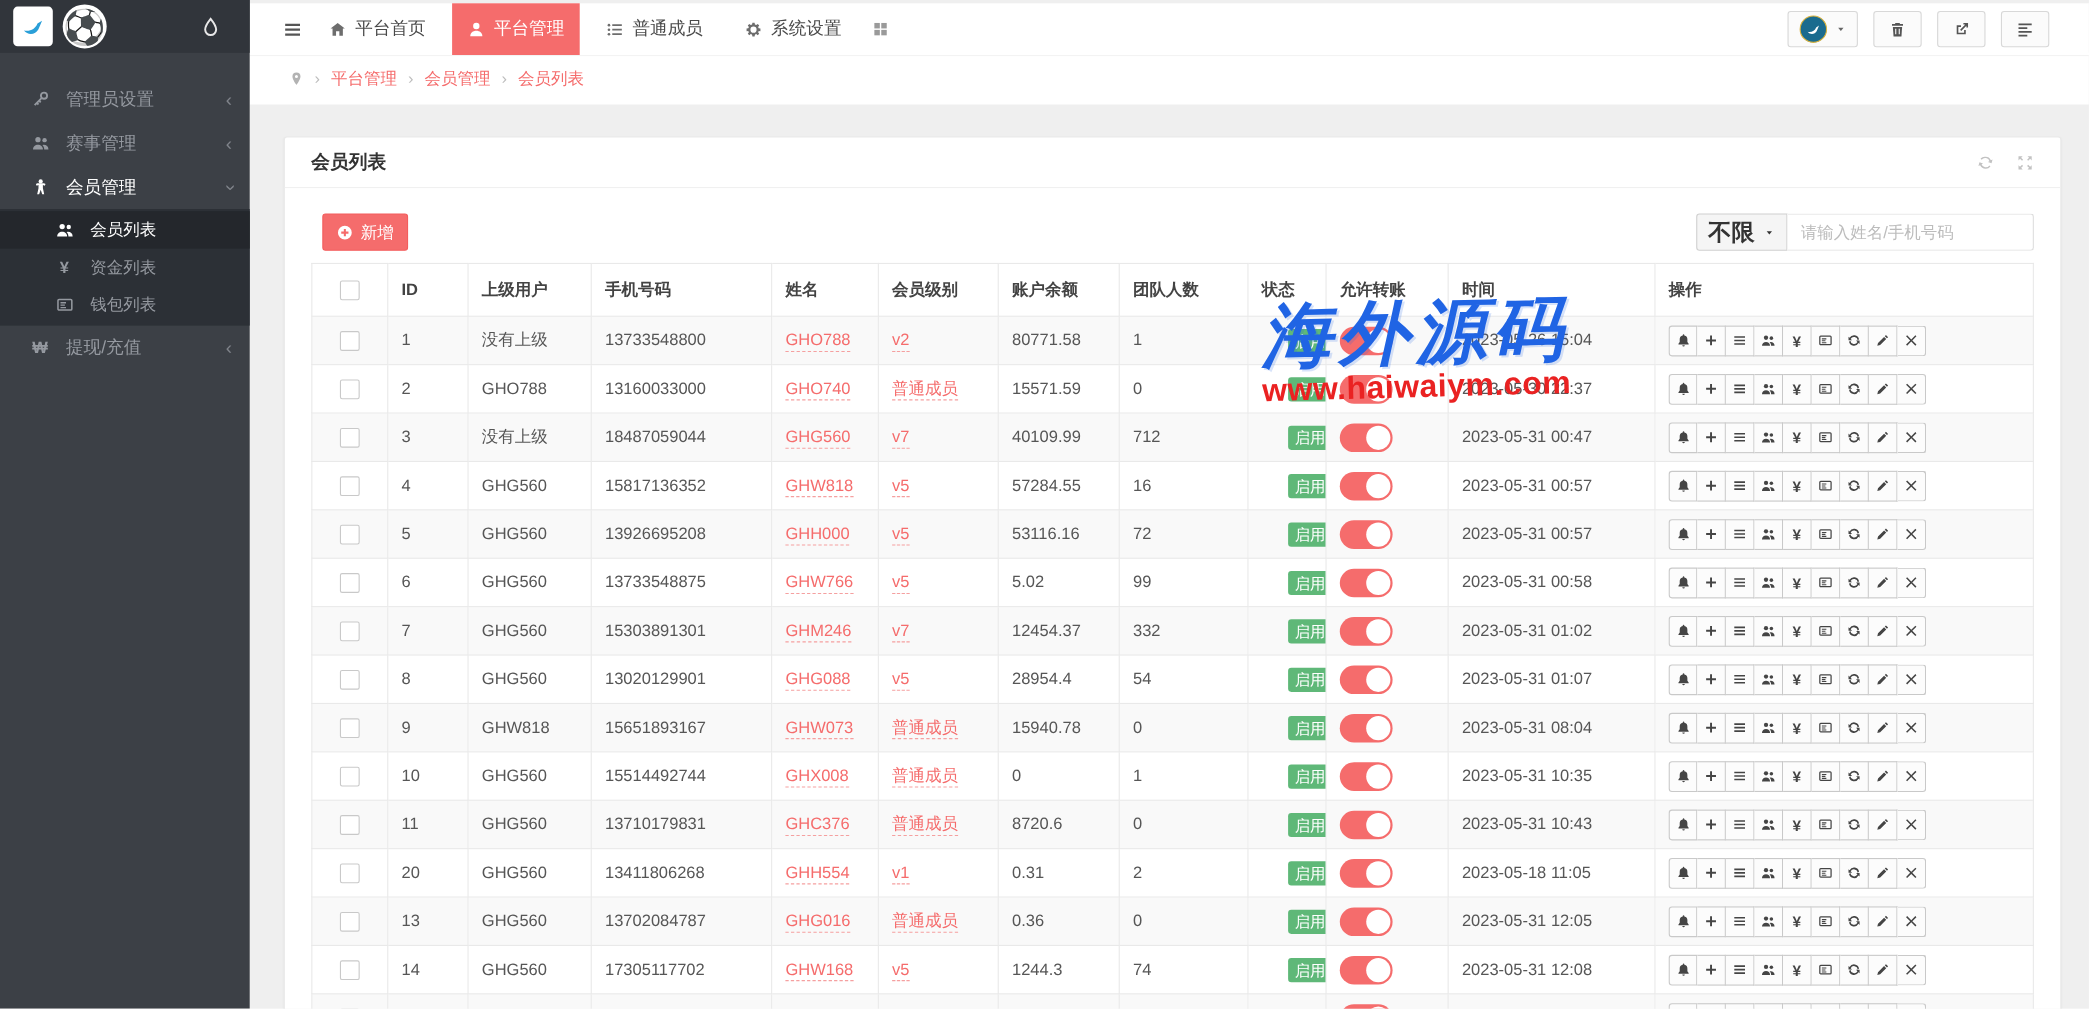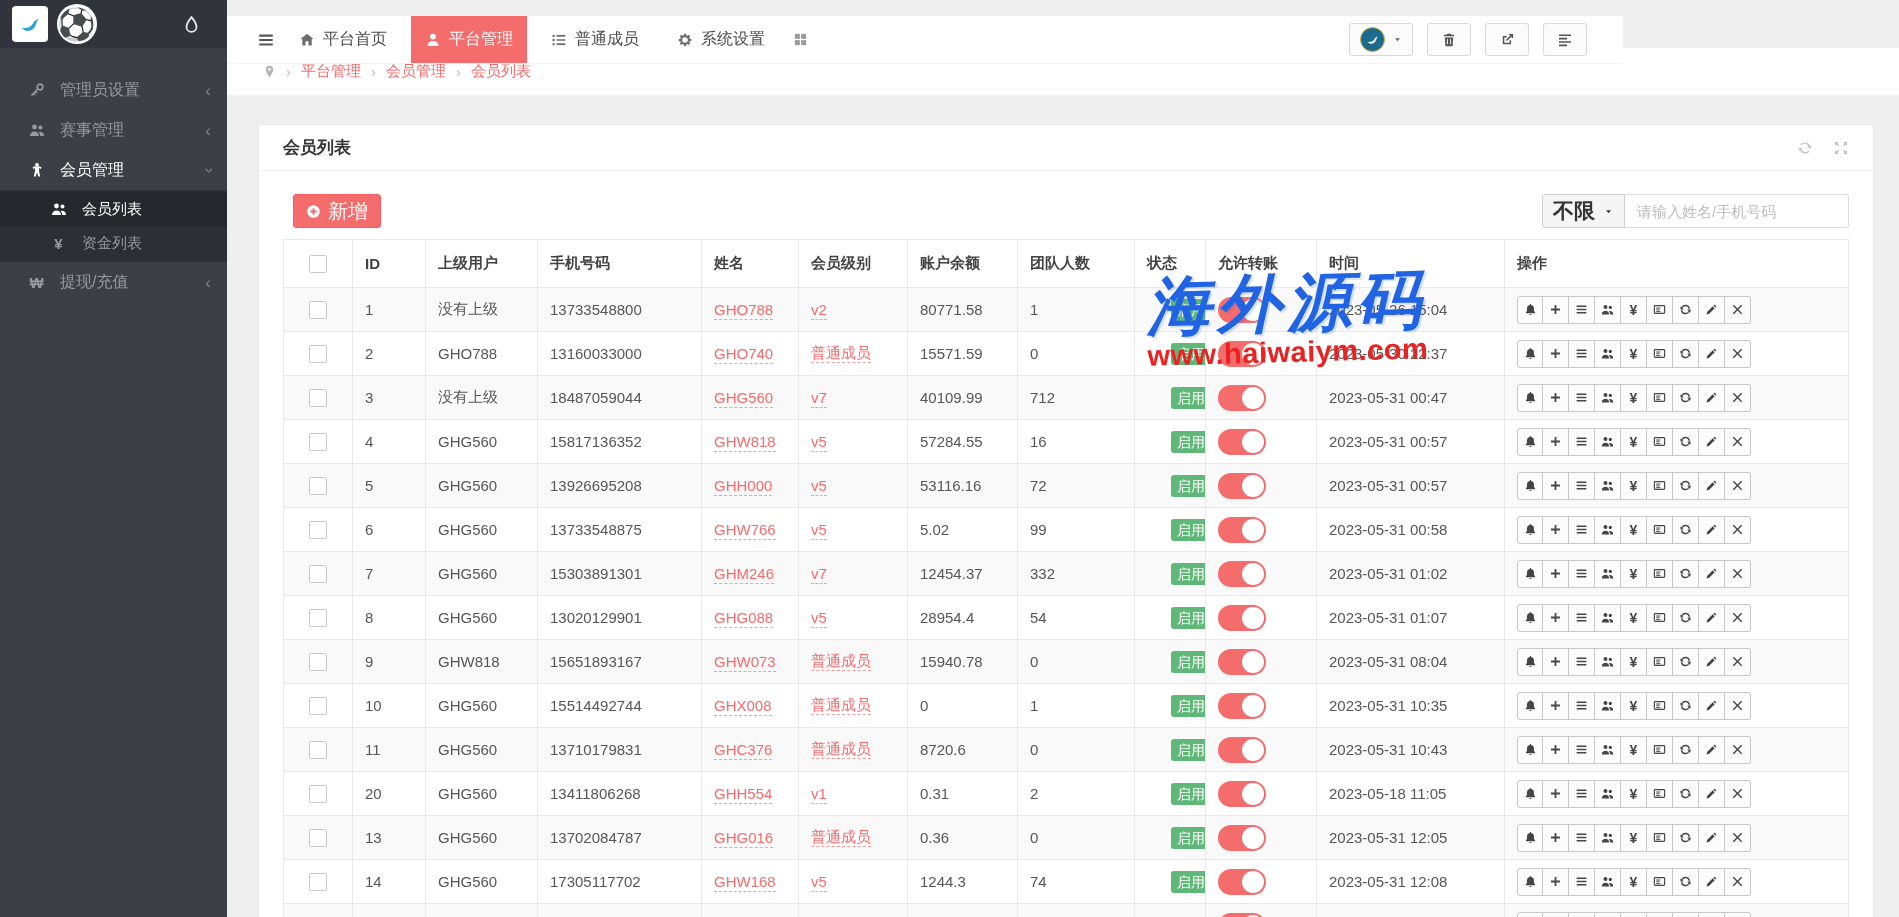--- a/index.html
+++ b/index.html
@@ -26,7 +26,7 @@
   .sb-sub .sb-item.active { color:#fff; background:#24272c; }
 
   
-  #topbar { position:absolute; left:227px; top:16px; width:1396px; height:48px; background:#fff; z-index:20; display:flex; align-items:stretch; border-bottom:1px solid #f3f3f3; }
+  #topbar { position:absolute; left:227px; top:3px; width:1672px; height:48px; background:#fff; z-index:20; display:flex; align-items:stretch; border-bottom:1px solid #f3f3f3; }
   .burger { display:flex; align-items:center; margin-left:30px; color:#555; }
   .nav-item { display:flex; align-items:center; gap:8px; padding:0 14px; margin-left:10px; color:#4a4a4a; font-size:16px; cursor:pointer; }
   .nav-item .ni { color:#6d6d6d; }

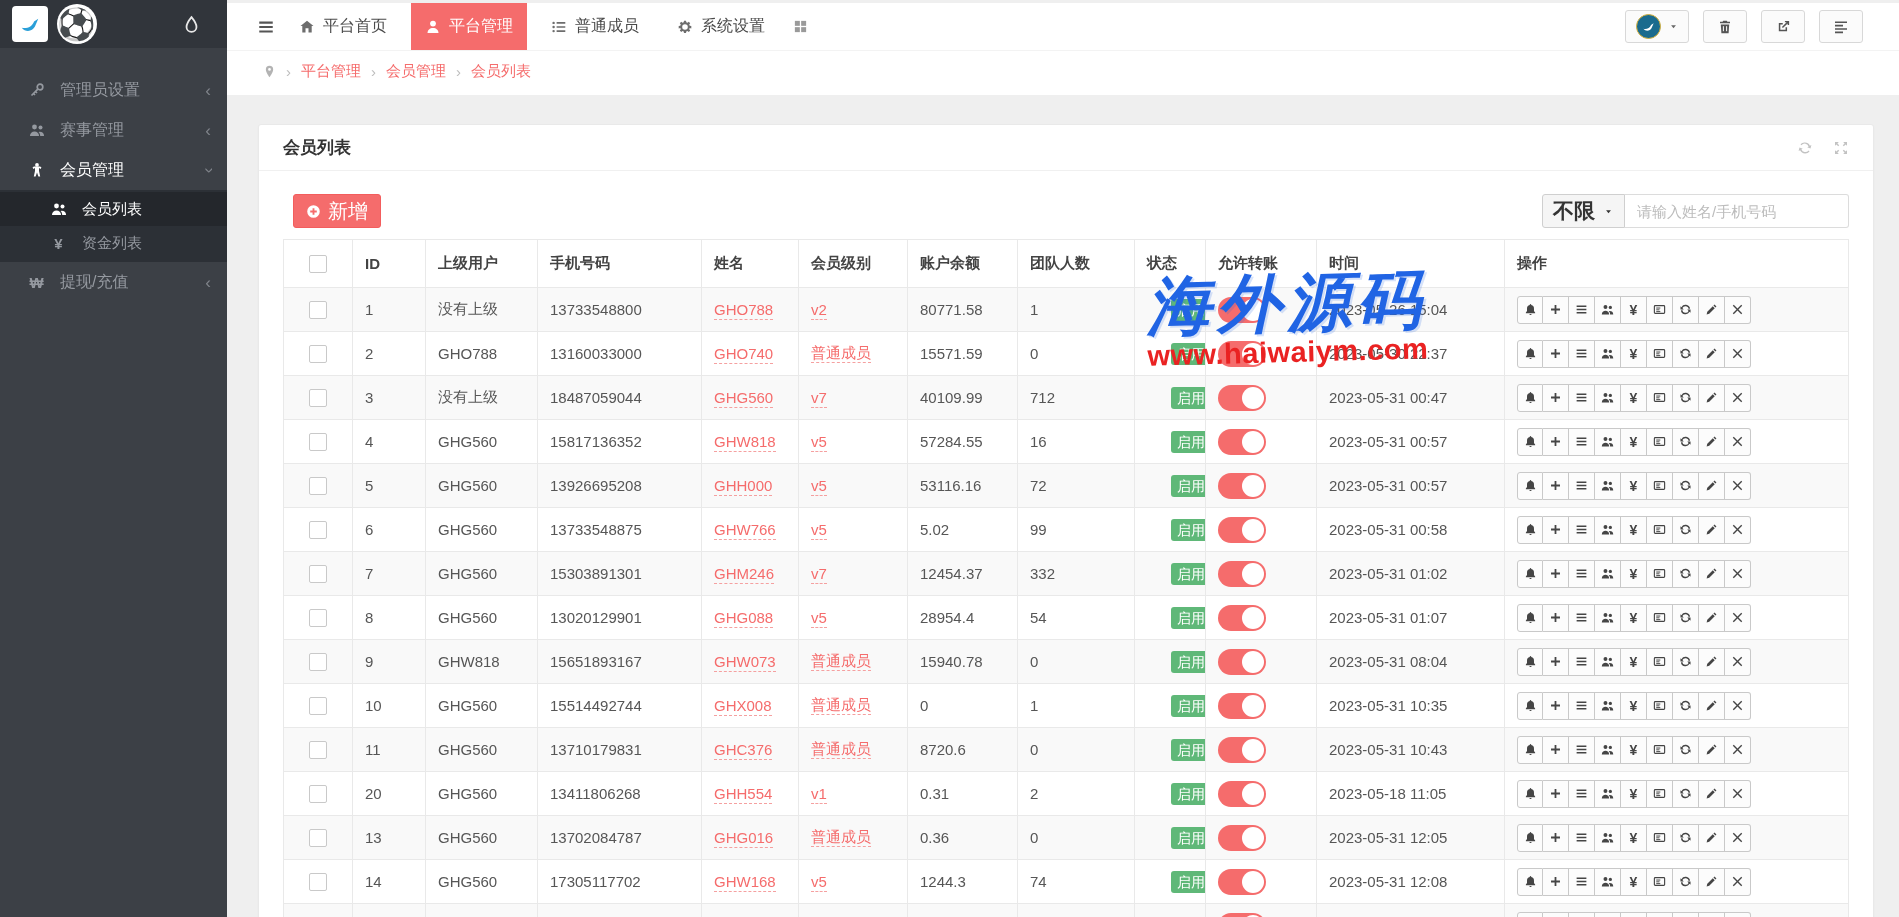--- a/index.html
+++ b/index.html
@@ -52,7 +52,7 @@
   .card-tools .tool { cursor:pointer; }
   .card-body { padding:23px 24px 0 24px; }
   .toolbar { display:flex; align-items:flex-start; justify-content:space-between; }
-  .btn-add { height:34px; padding:0 12px; margin-left:10px; background:#f56c6c; border:1px solid #f35d5d; border-radius:3px; color:#fff; font-size:20px; display:inline-flex; align-items:center; gap:7px; }
+  .btn-add { height:34px; padding:0 12px; margin-left:10px; background:#f56c6c; border:1px solid #f35d5d; border-radius:3px; color:#fff; font-size:15px; display:inline-flex; align-items:center; gap:7px; }
   .filter-group { display:flex; }
   .btn-filter { height:34px; padding:0 10px; background:#f5f5f5; border:1px solid #cfcfcf; border-radius:3px 0 0 3px; font-size:21px; font-weight:bold; color:#333; display:flex; align-items:center; gap:8px; }
   .search-input { width:224px; height:34px; border:1px solid #dcdcdc; border-left:none; border-radius:0 3px 3px 0; padding:0 12px; font-size:15px; color:#333; outline:none; }

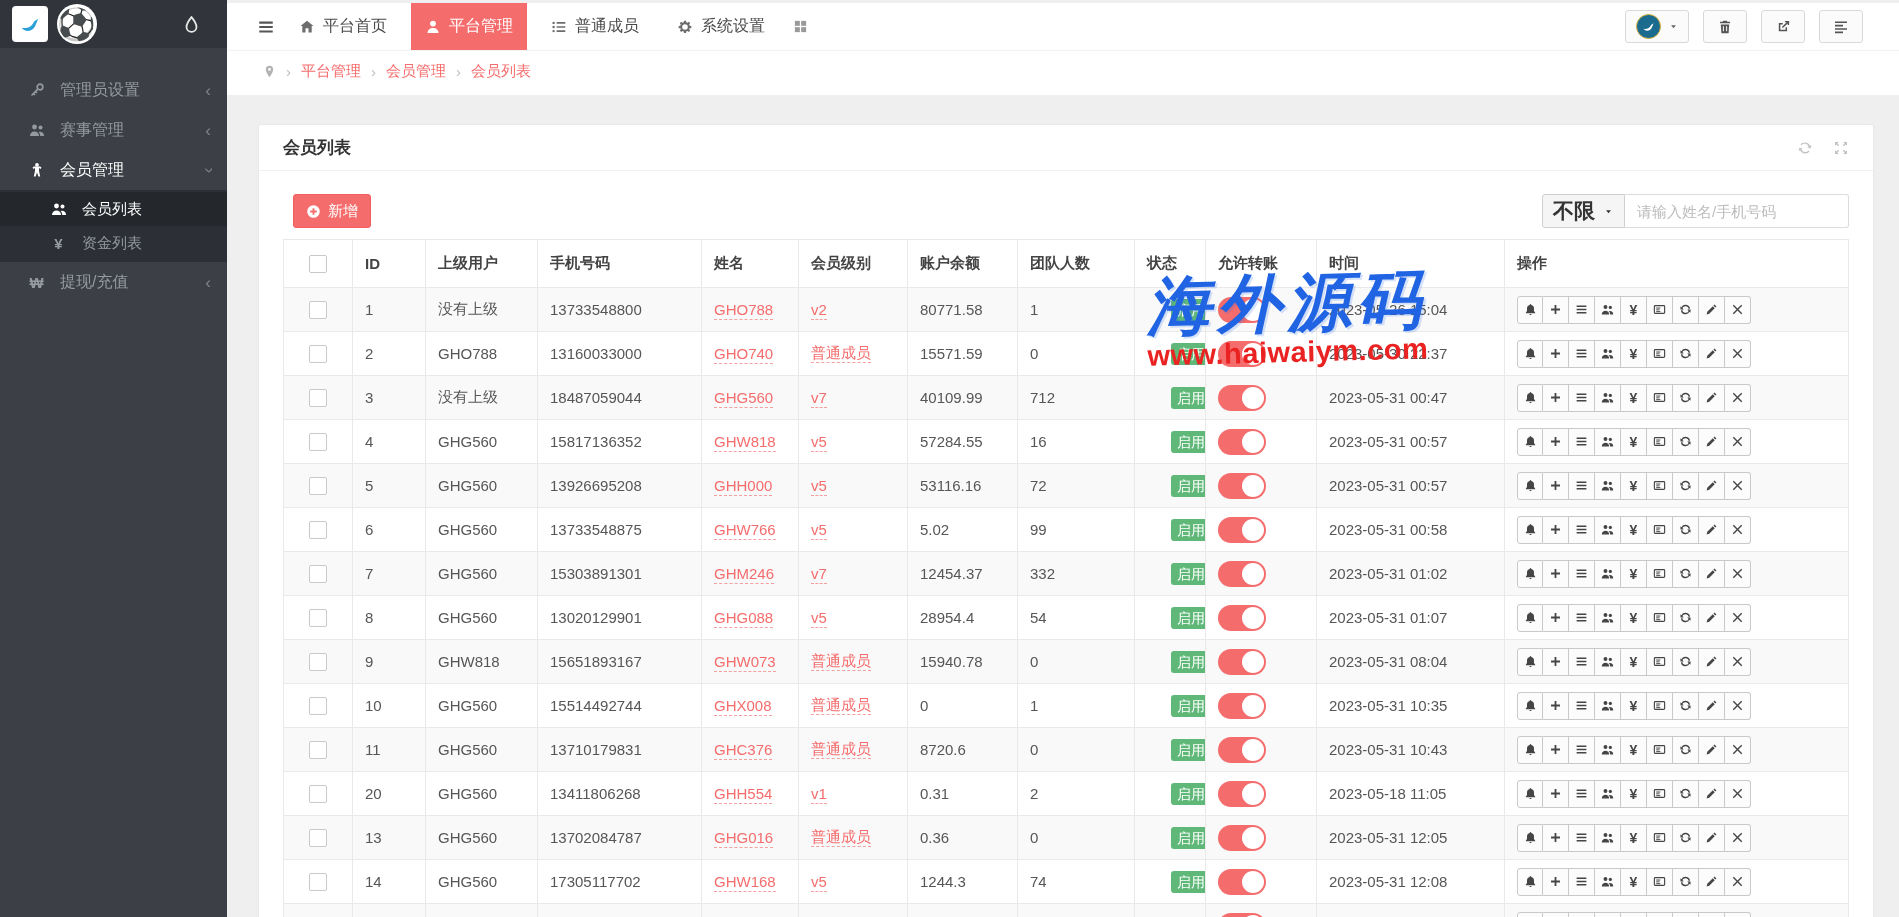--- a/index.html
+++ b/index.html
@@ -257,6 +257,14 @@
       <div class="sb-item">
         <span class="mi">¥</span>
         <span>资金列表</span>
+      </div>
+      <div class="sb-item">
+        <span class="mi">
+            <svg class="ic" width="16" height="16" viewBox="0 0 16 16">
+              <use href="#i-card"></use>
+            </svg>
+          </span>
+        <span>钱包列表</span>
       </div>
     </div>
     <div class="sb-item">

